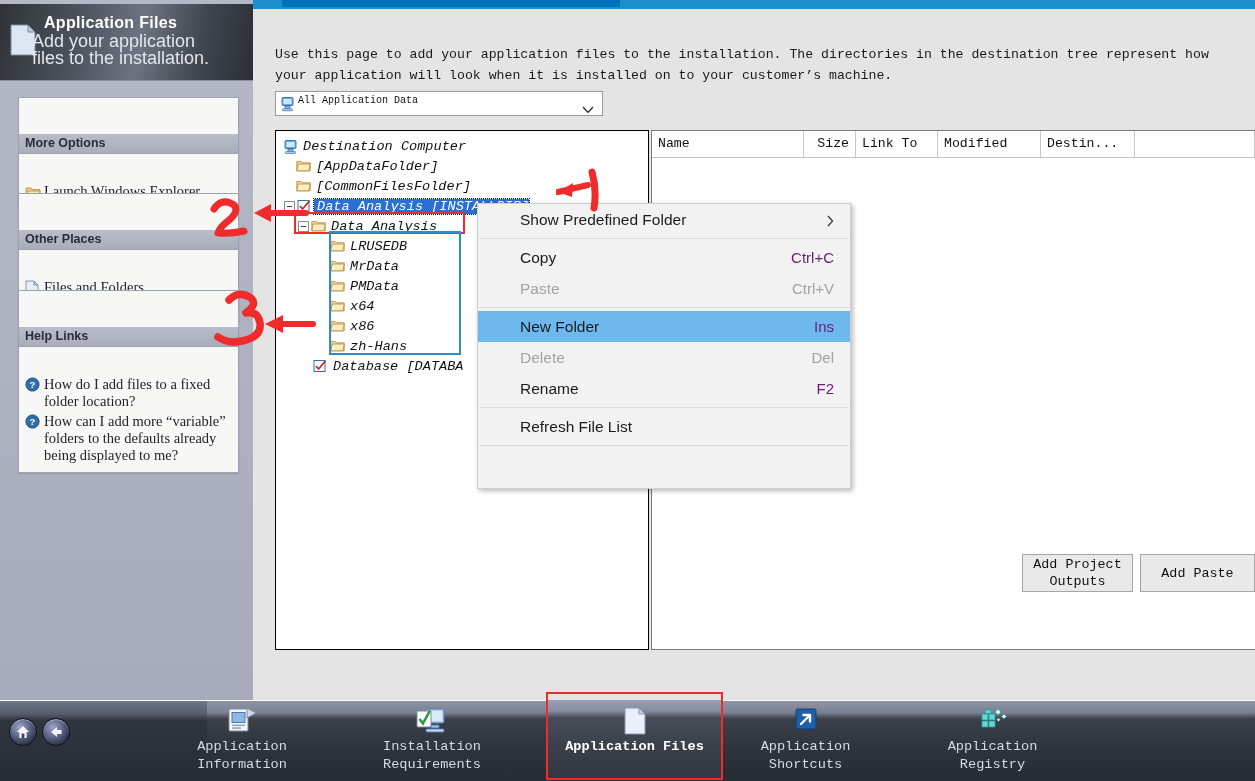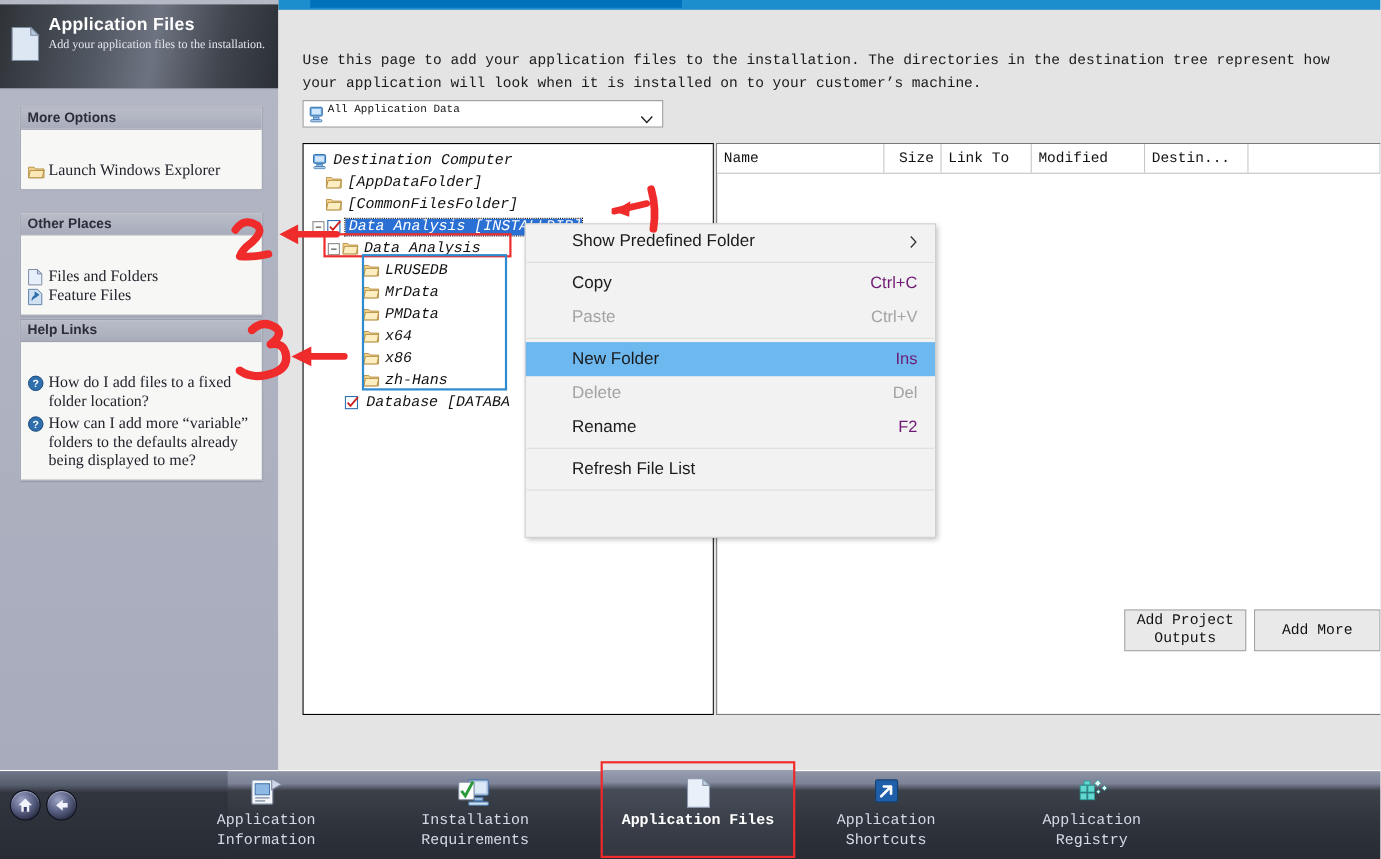--- a/index.html
+++ b/index.html
@@ -42,9 +42,9 @@
     letter-spacing: .3px;
   }
   .side-header .hdr-sub {
-    position: absolute; left: 44px; top: 29px; width: 200px;
-    font-family: Liberation Serif, serif;
-    font-size: 11px; line-height: 16.5px; color: #e3e6ec;
+    position: absolute; left: 32px; top: 29px; width: 200px;
+    font-family: Liberation Sans, sans-serif;
+    font-size: 18px; line-height: 16.5px; color: #e3e6ec;
   }
 
   .panel {

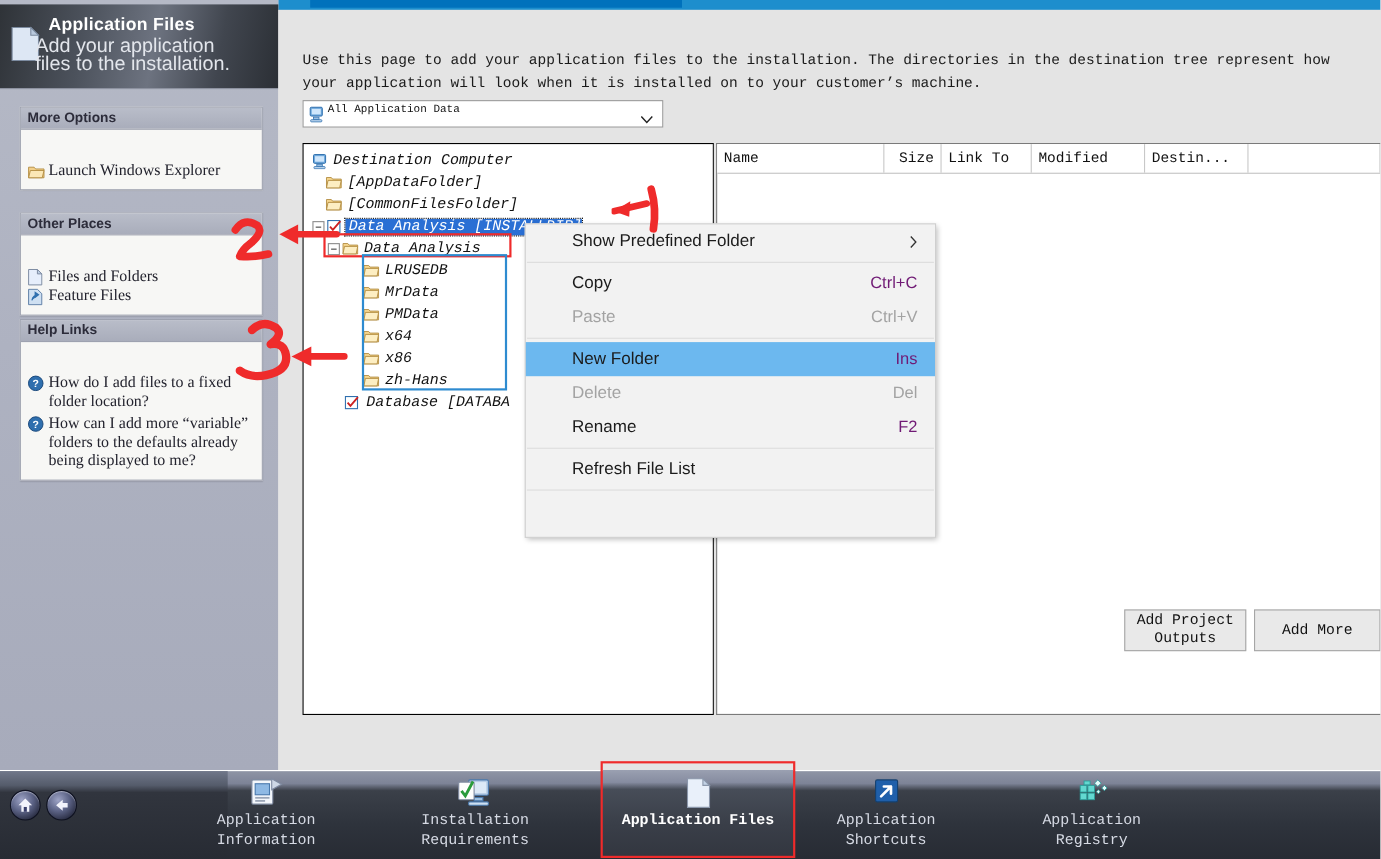--- a/index.html
+++ b/index.html
@@ -59,7 +59,7 @@
     border-bottom: 1px solid #9ea2b0;
     font-family: "Liberation Sans", sans-serif;
     font-weight: bold; font-size: 12.5px; color: #2c2c3a;
-    padding-left: 6px; white-space: nowrap;
+    padding-left: 6px; white-space: nowrap; margin-top: 36px;
   }
   .panel-body { padding: 5px 6px 7px 6px; margin-top: 24px; }
   .link-row {

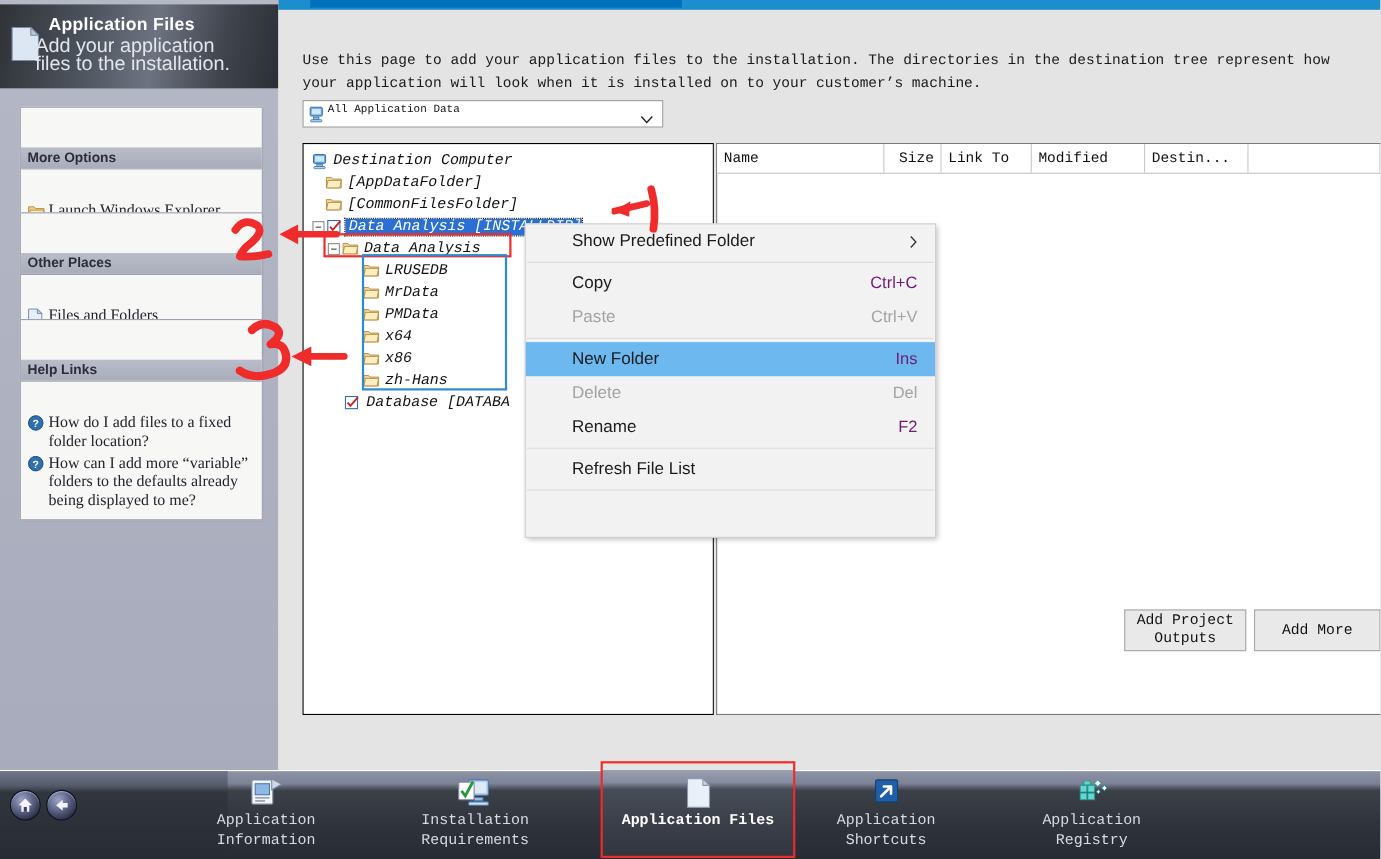--- a/index.html
+++ b/index.html
@@ -483,7 +483,7 @@
     <div class="anno-box blue-box" style="left:76px; top:222px; width:132px; height:124px;"></div>
 
     <div class="btn" id="btn-apo" style="left:769px; top:545px; width:111px; height:38px;">Add Project Outputs</div>
-    <div class="btn" id="btn-af" style="left:887px; top:545px; width:115px; height:38px;">Add More</div>
+    <div class="btn" id="btn-af" style="left:887px; top:545px; width:115px; height:38px;">Add Paste</div>
   </div>
 
   <div class="ctxmenu">

